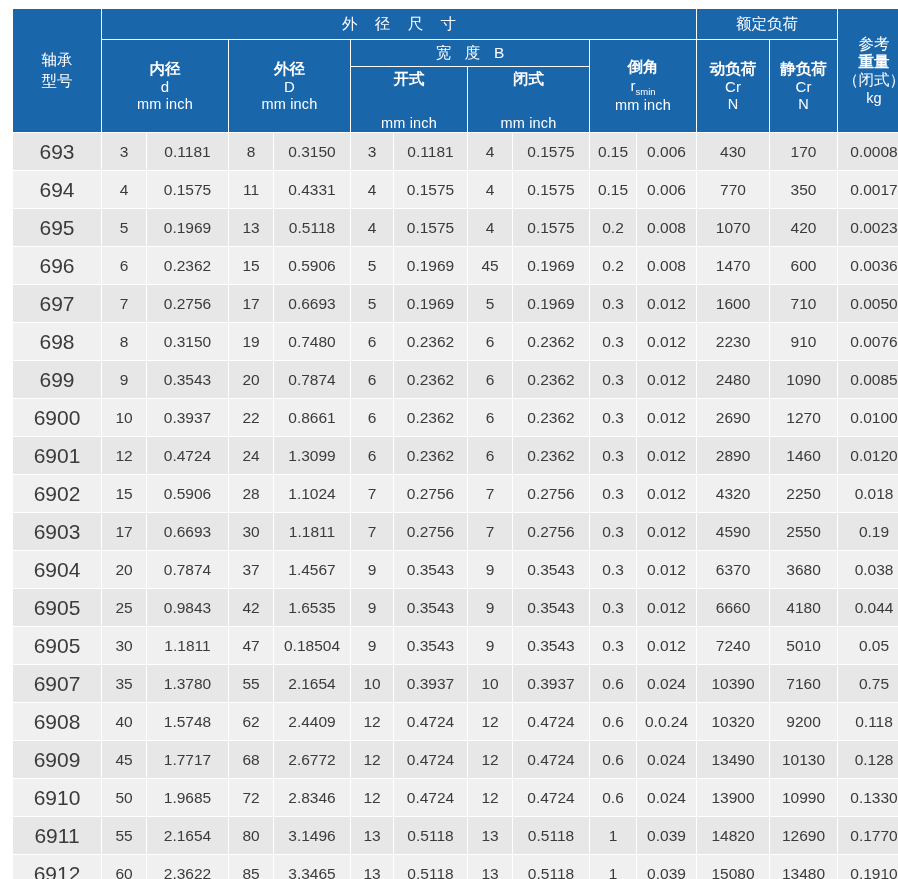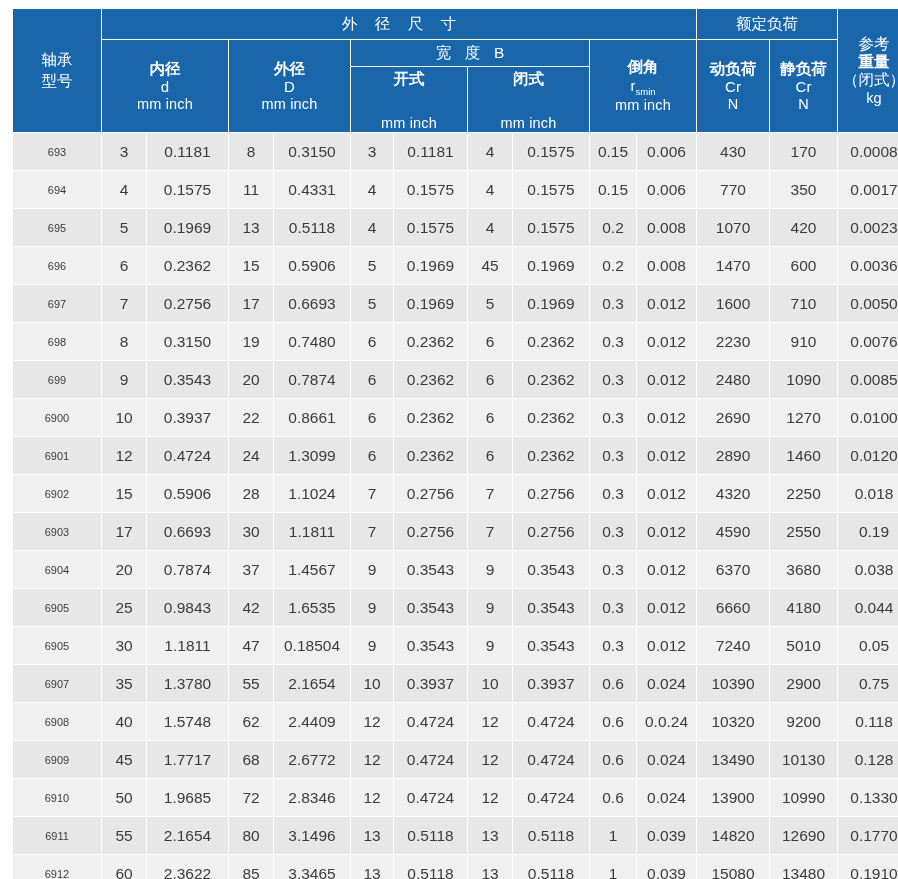--- a/index.html
+++ b/index.html
@@ -63,7 +63,7 @@
   }
   tbody tr.odd td{background:#e7e7e7;}
   tbody tr.even td{background:#f0f0f0;}
-  tbody td.model{font-size:11px;}
+  tbody td.model{font-size:21px;}
   
   col.c-model{width:88px;}
   col.c-dmm{width:44px;}

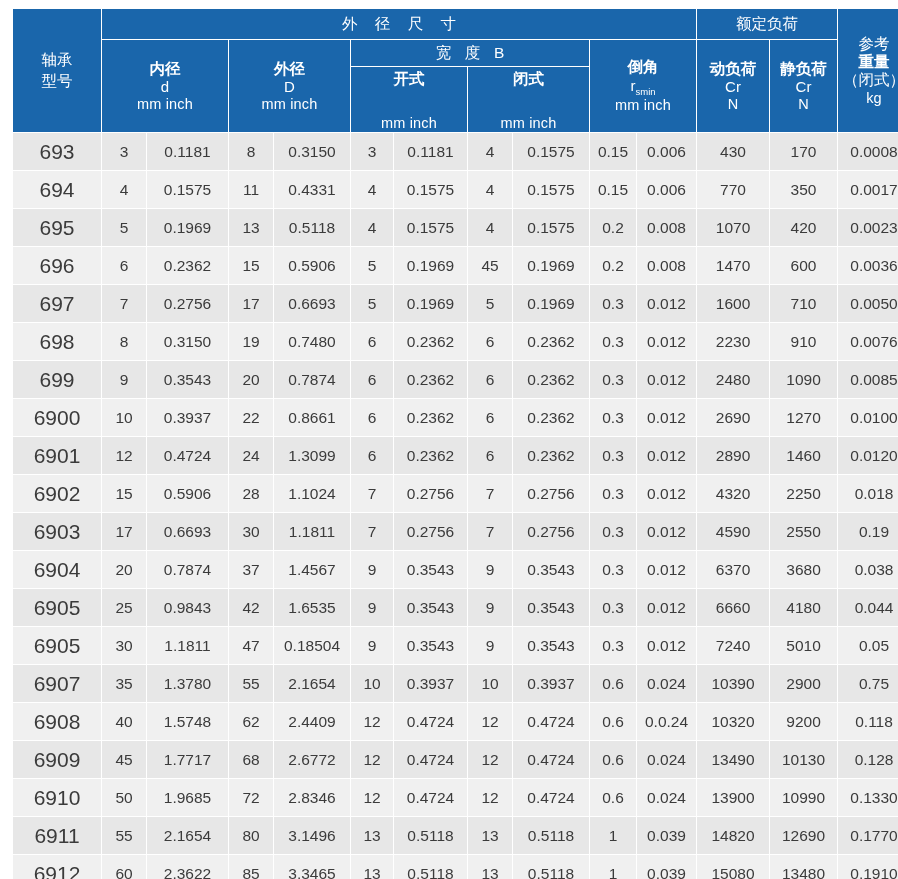--- a/index.html
+++ b/index.html
@@ -413,7 +413,7 @@
           <td>0.6</td>
           <td>0.024</td>
           <td>10390</td>
-          <td>2900</td>
+          <td>7160</td>
           <td>0.75</td>
         </tr>
         <tr class="even">

